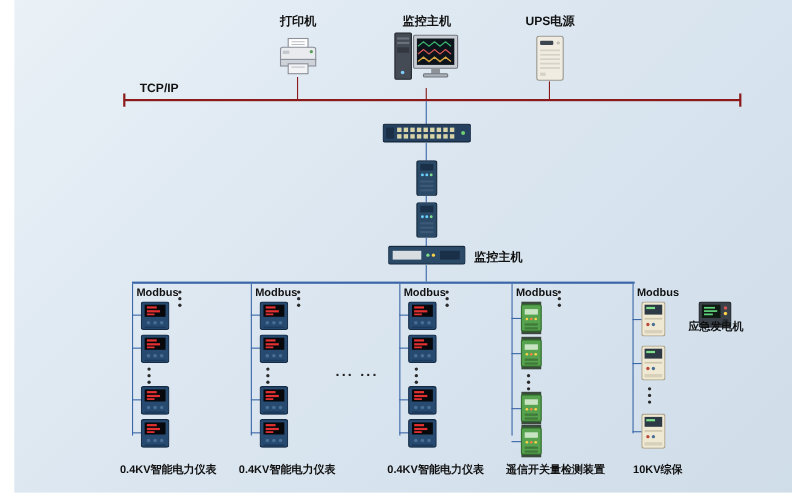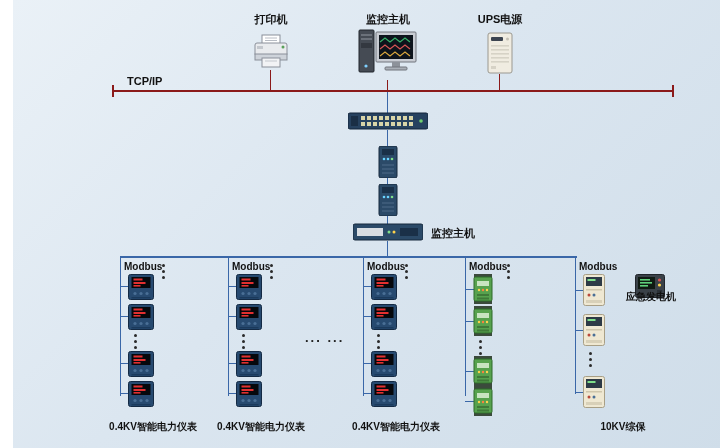--- a/index.html
+++ b/index.html
@@ -312,6 +312,7 @@
   <svg class="dev" style="left:460px;top:386px;width:20px;height:30px">
       <use href="#iomodule"></use>
     </svg>
+  <div class="label small" style="left:437px;top:420px;width:110px">遥信开关量检测装置</div>
 
   <div class="vline blue" style="left:562px;top:258px;width:1px;height:136px"></div>
   <div class="label left small" style="left:566px;top:261px">Modbus</div>

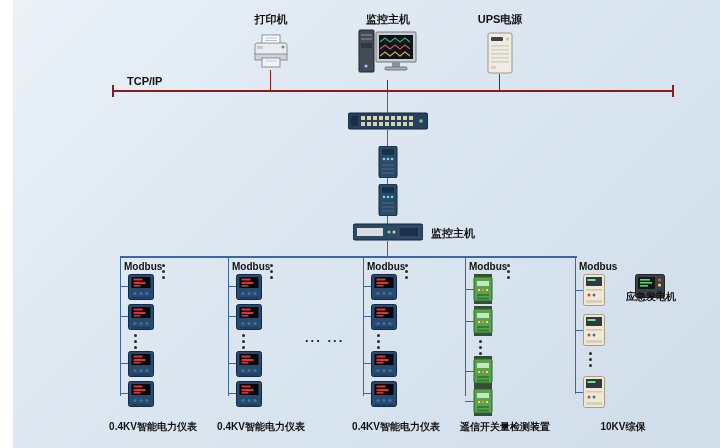--- a/index.html
+++ b/index.html
@@ -333,7 +333,7 @@
   <svg class="dev" style="left:570px;top:376px;width:22px;height:32px">
       <use href="#relay"></use>
     </svg>
-  <div class="label small" style="left:570px;top:420px;width:80px">10KV综保</div>
+  <div class="label small" style="left:545px;top:420px;width:80px">10KV综保</div>
 
   <svg class="dev" style="left:622px;top:274px;width:30px;height:24px">
       <use href="#genctrl"></use>

